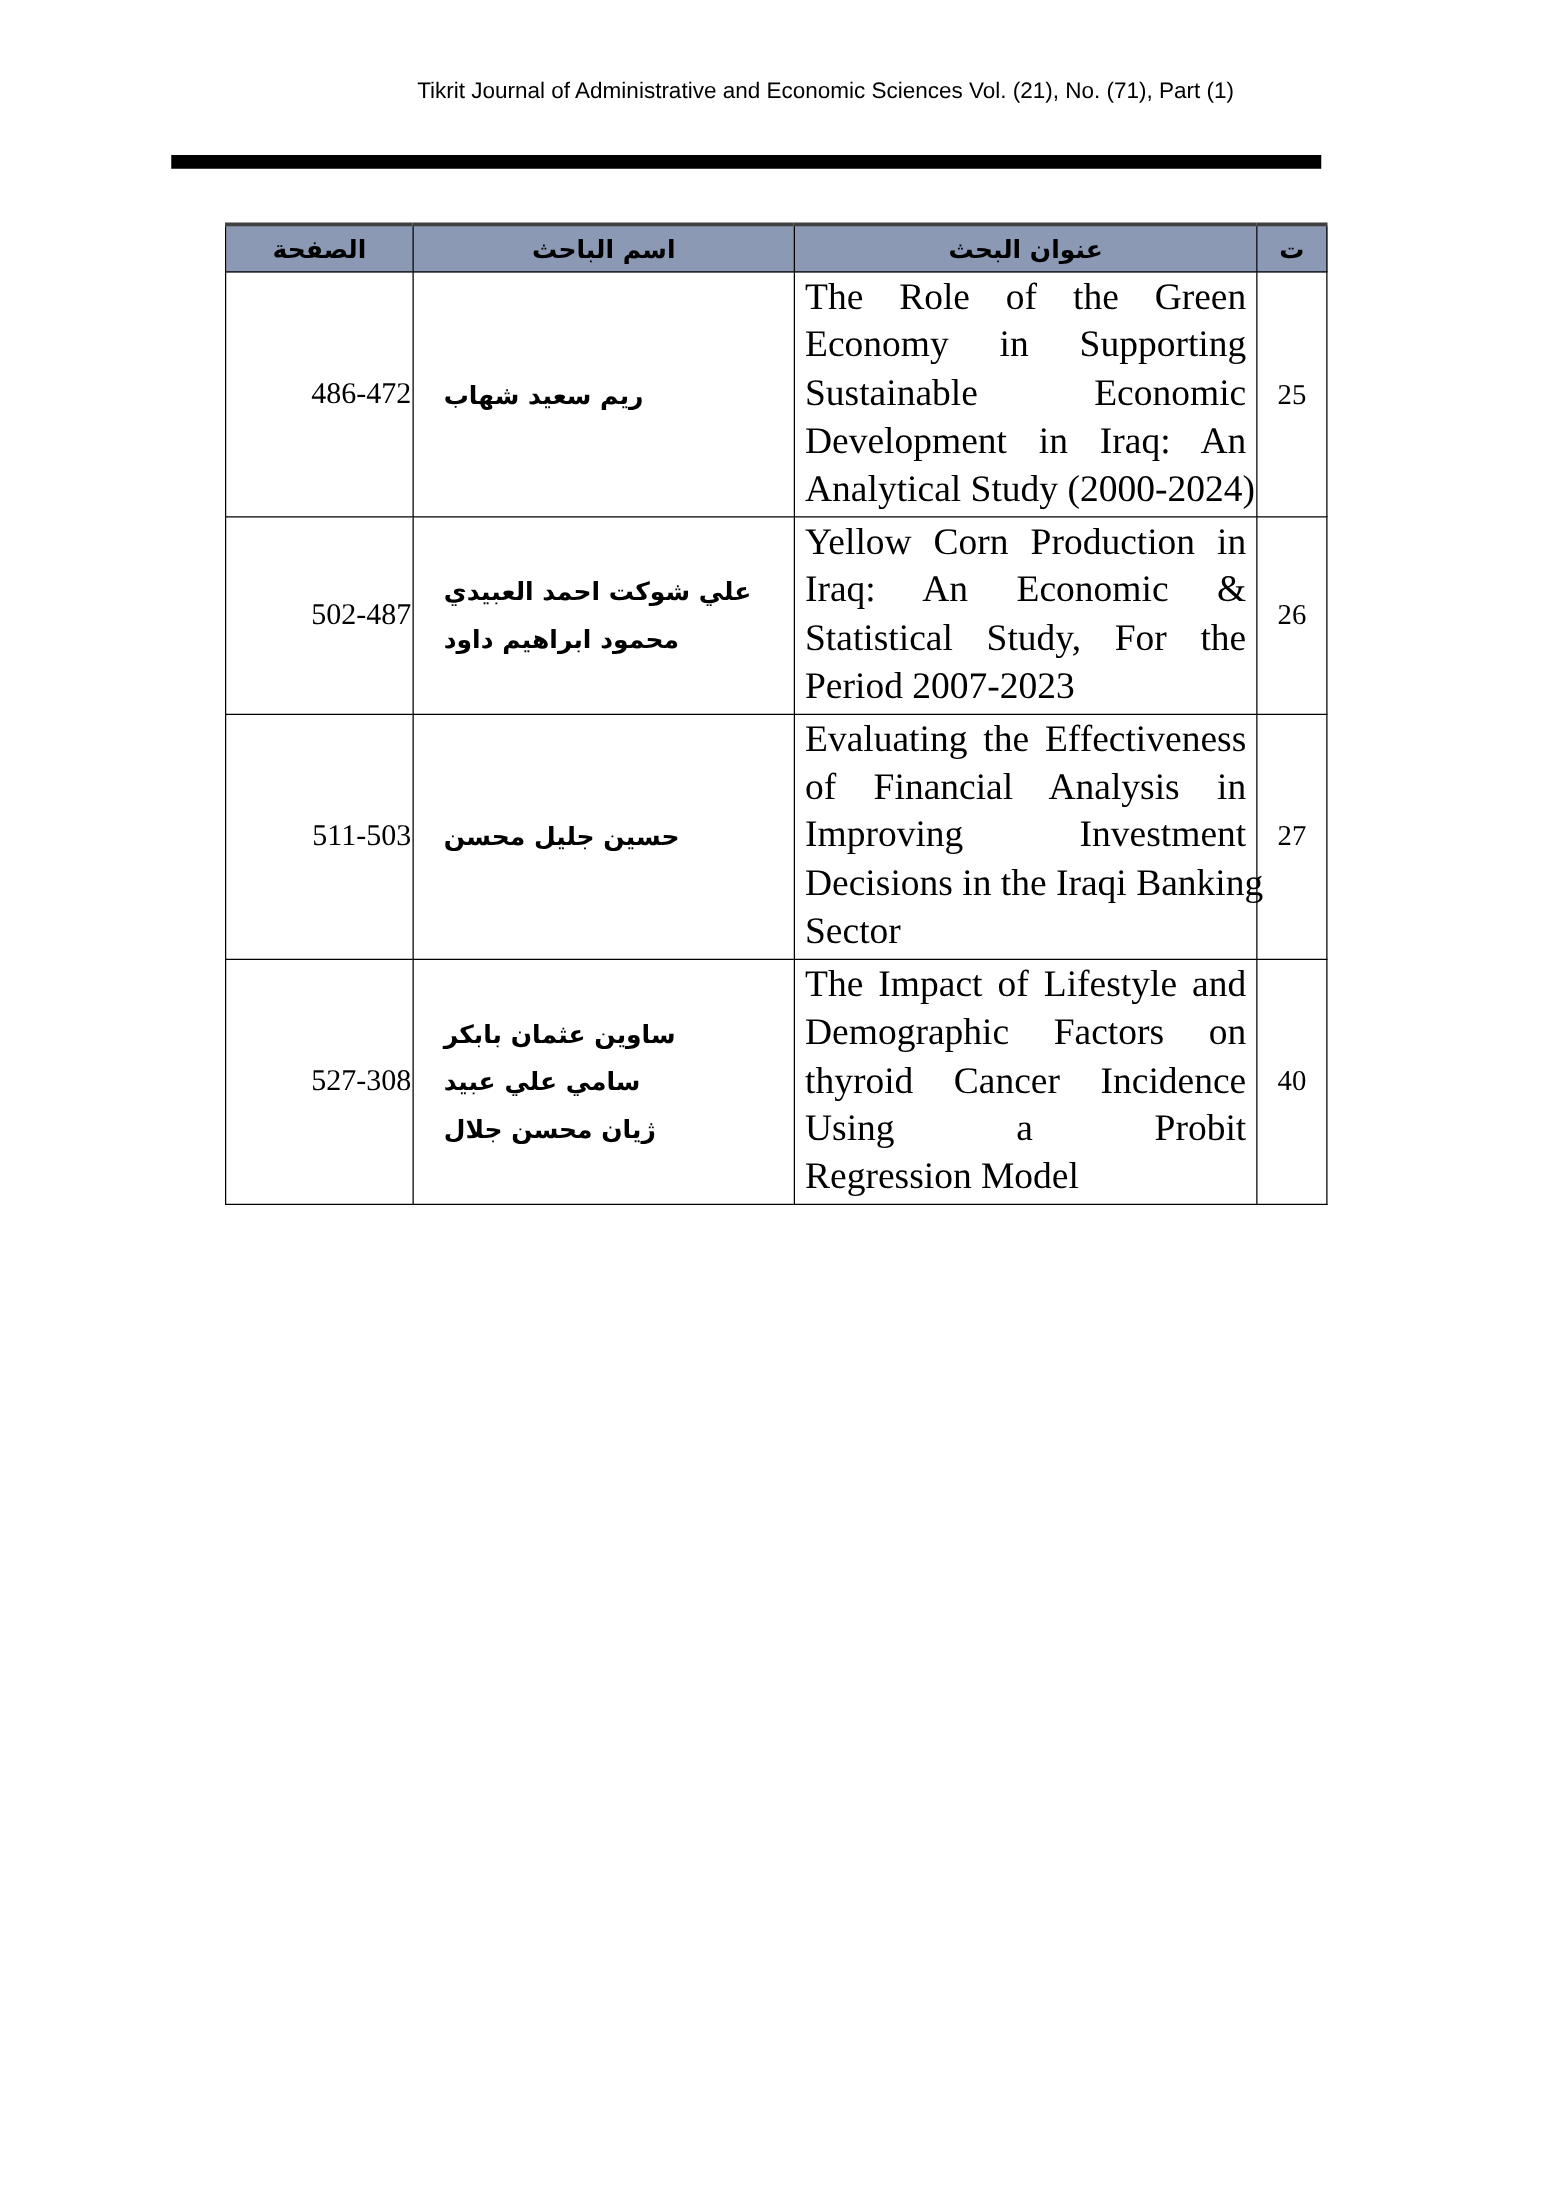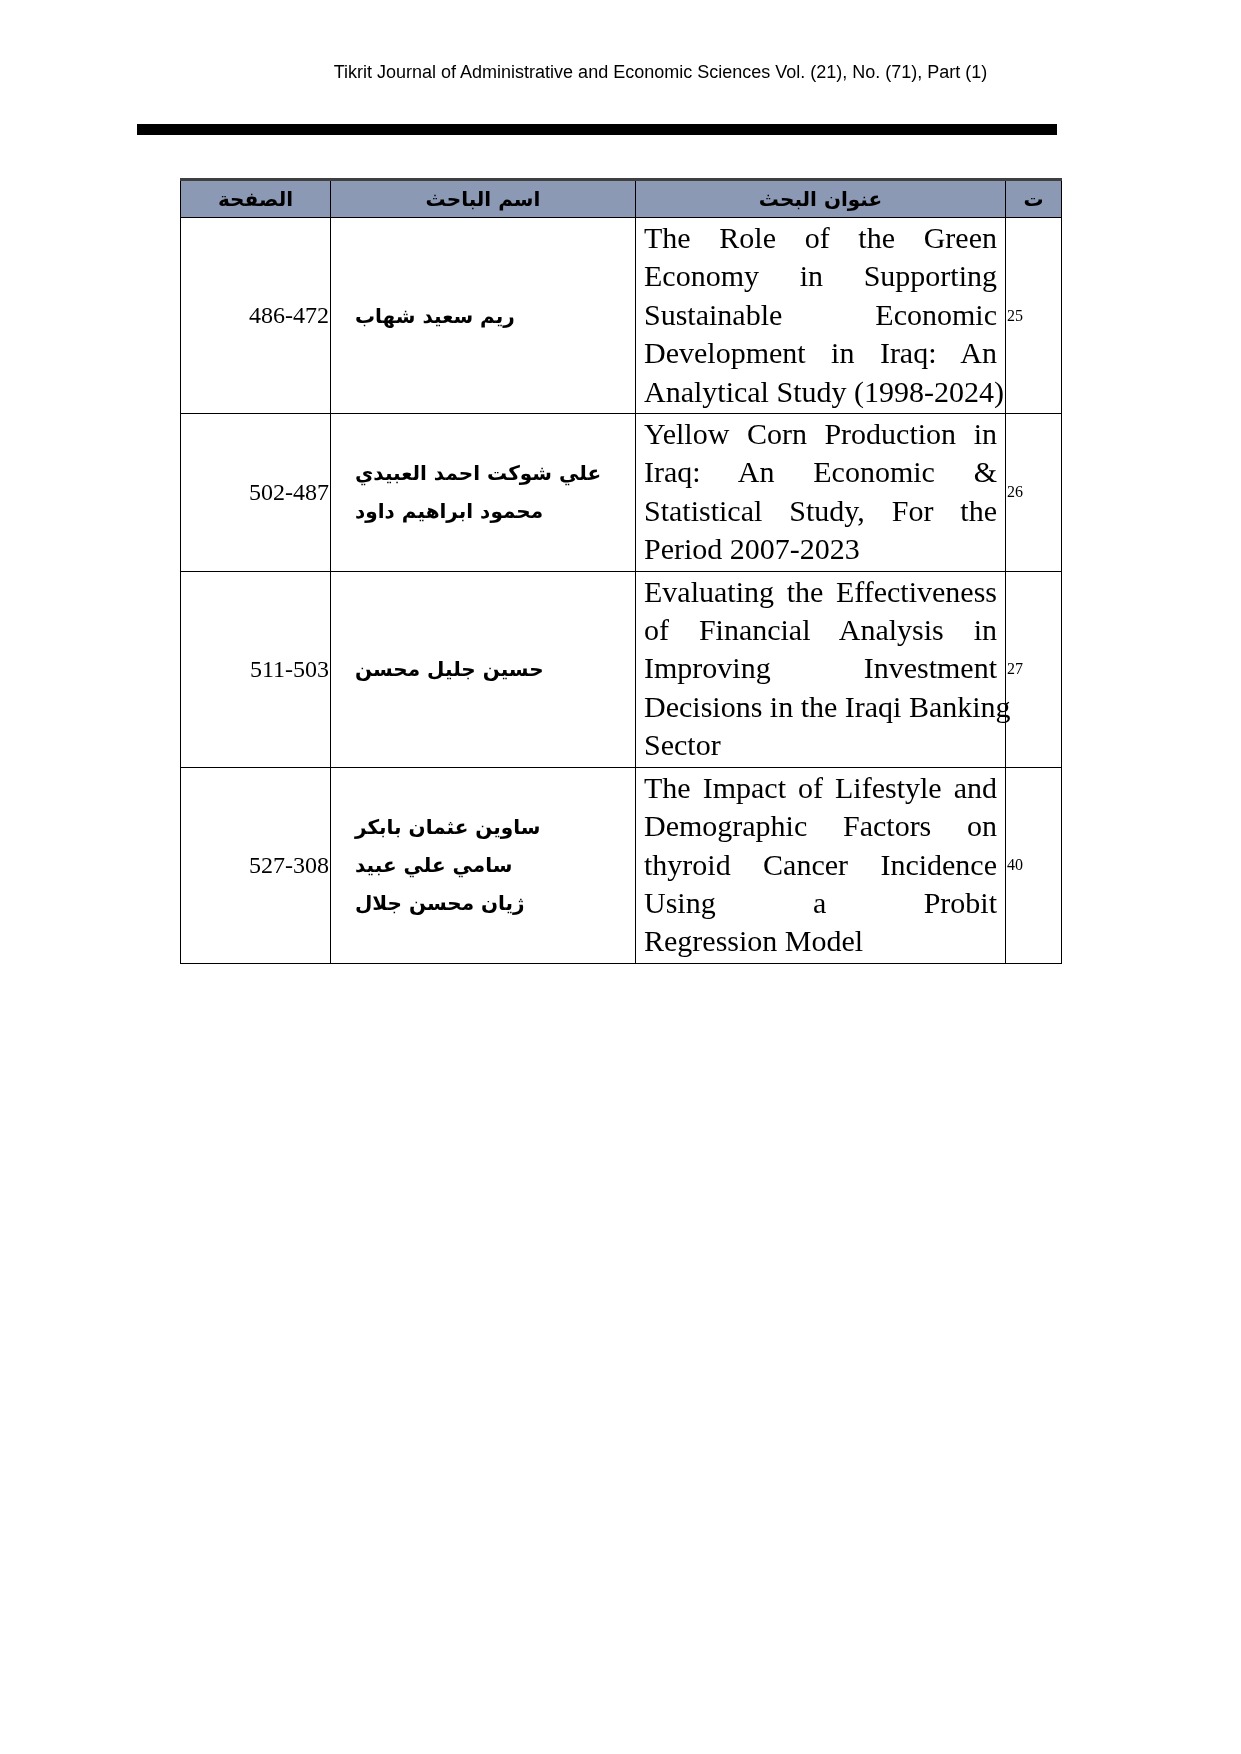--- a/index.html
+++ b/index.html
@@ -59,8 +59,8 @@
     font-size:24px;font-family:"Liberation Serif", serif;padding-left:46px;
   }
   td.num{
-    text-align:left;
-    font-size:16px;font-family:"Liberation Serif", serif;
+    text-align:center;
+    font-size:23px;font-family:"Liberation Serif", serif;
   }
 </style>
 </head>

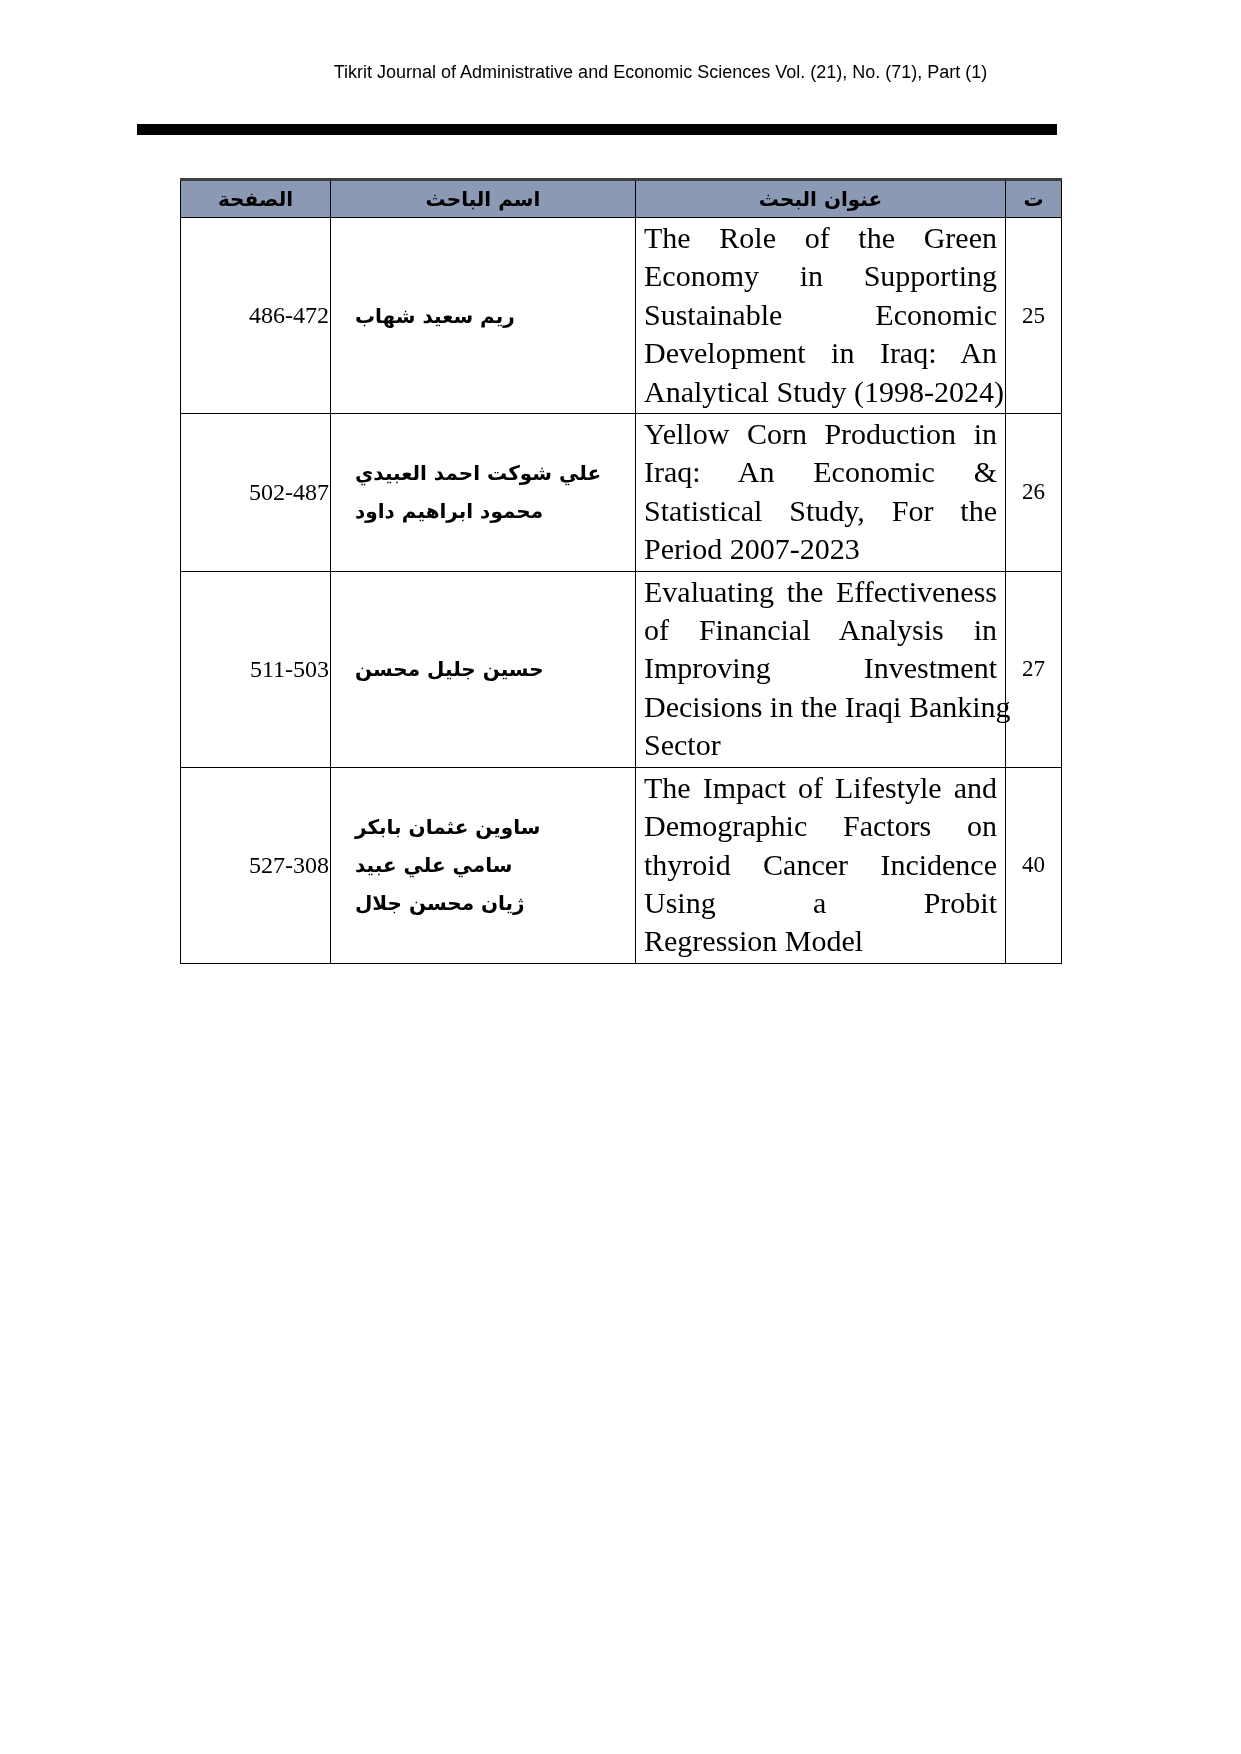--- a/index.html
+++ b/index.html
@@ -93,7 +93,7 @@
           <div class="tline">Economy in Supporting</div>
           <div class="tline">Sustainable Economic</div>
           <div class="tline">Development in Iraq: An</div>
-          <div class="tline last">Analytical Study (1998-2024)</div>
+          <div class="tline last">Analytical Study (2000-2024)</div>
         </td>
         <td class="cell researcher">
           <div class="rline">ريم سعيد شهاب</div>

